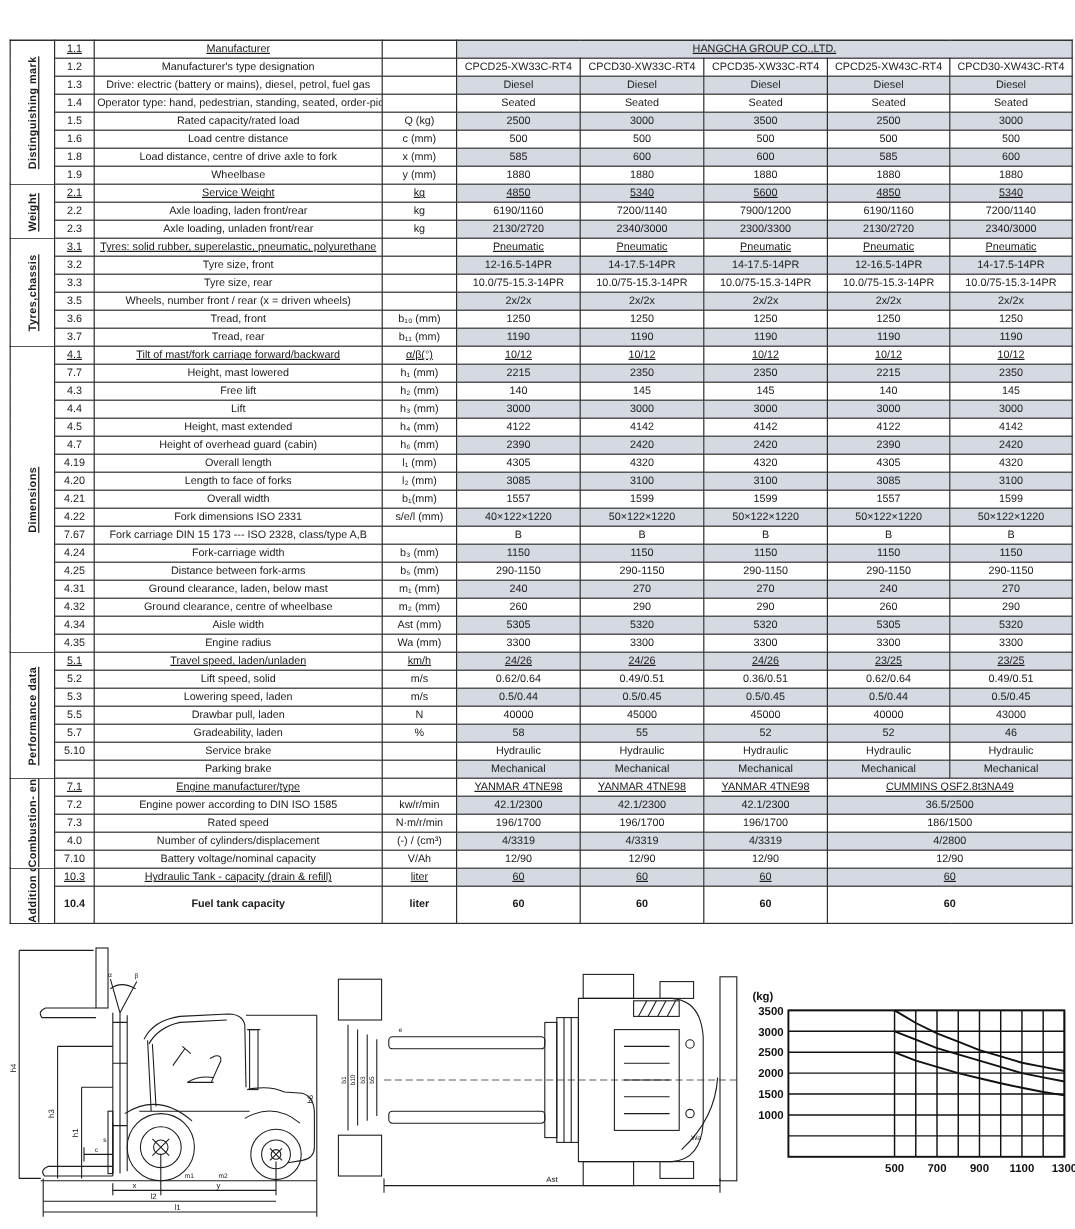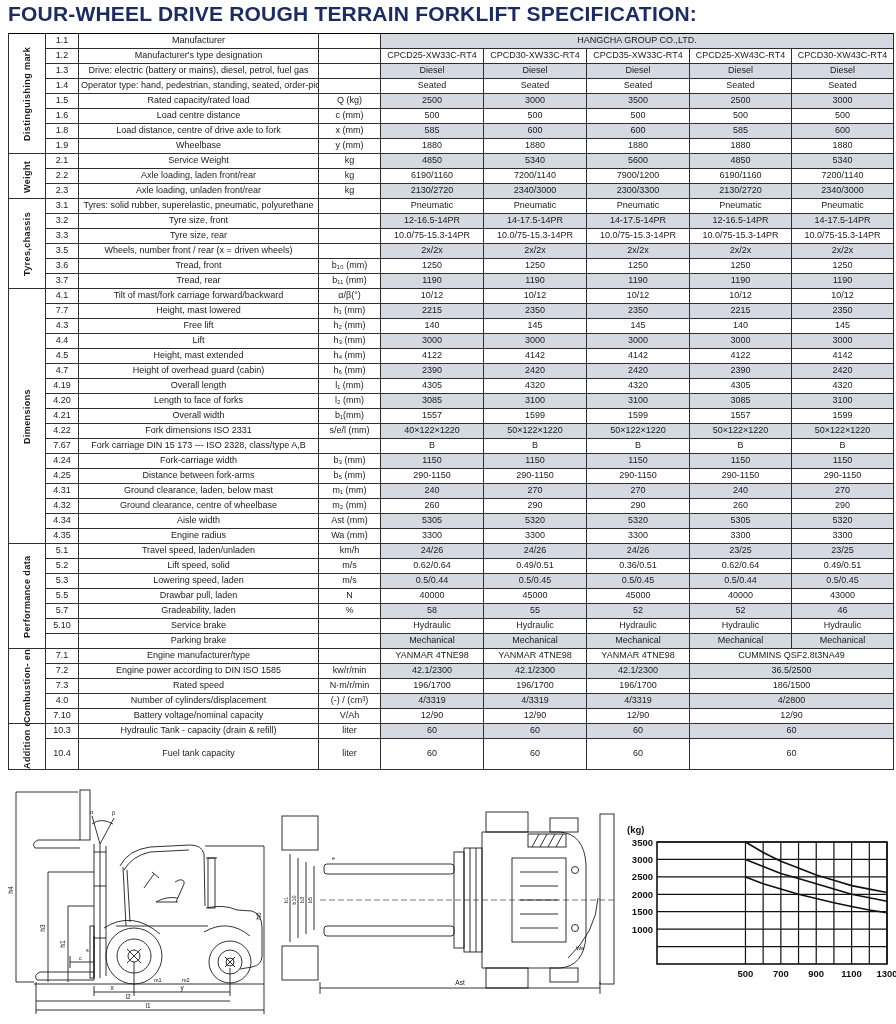--- a/index.html
+++ b/index.html
@@ -29,7 +29,6 @@
 
 <div class="sheet">
 
-  <div class="title">FOUR-WHEEL DRIVE ROUGH TERRAIN FORKLIFT SPECIFICATION:</div>
 
   <table class="spec">
     <colgroup>

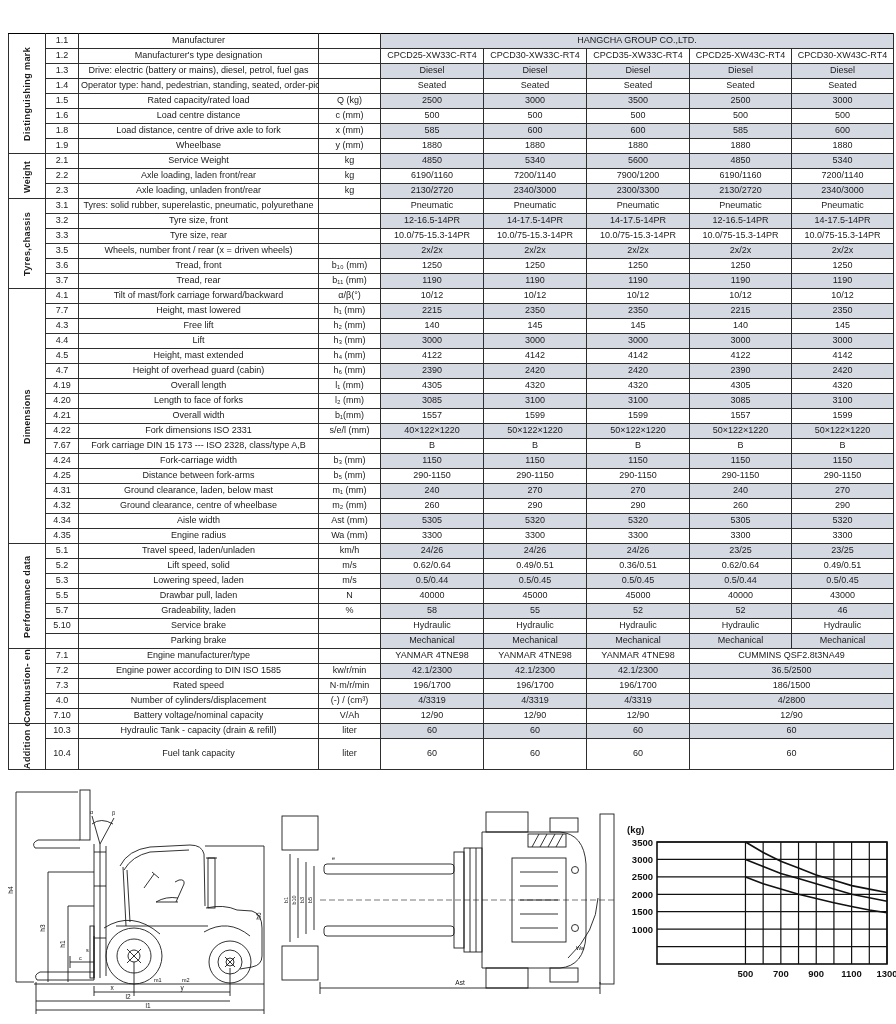--- a/index.html
+++ b/index.html
@@ -16,7 +16,7 @@
   td.lbl{text-align:left;padding-left:5px;margin-top:42px;}
   td.unit{font-size:8.5px;}
   td.shade{background:#d5d9e2;}
-  tr.gtop td{border-top:1.8px solid #000;}
+  tr.gtop td{border-top:1.8px solid #000;text-decoration:underline;}
   tr.tall td{height:30px;}
   svg{position:absolute;}
   svg text{font-family:"Liberation Sans",sans-serif;fill:#111;}

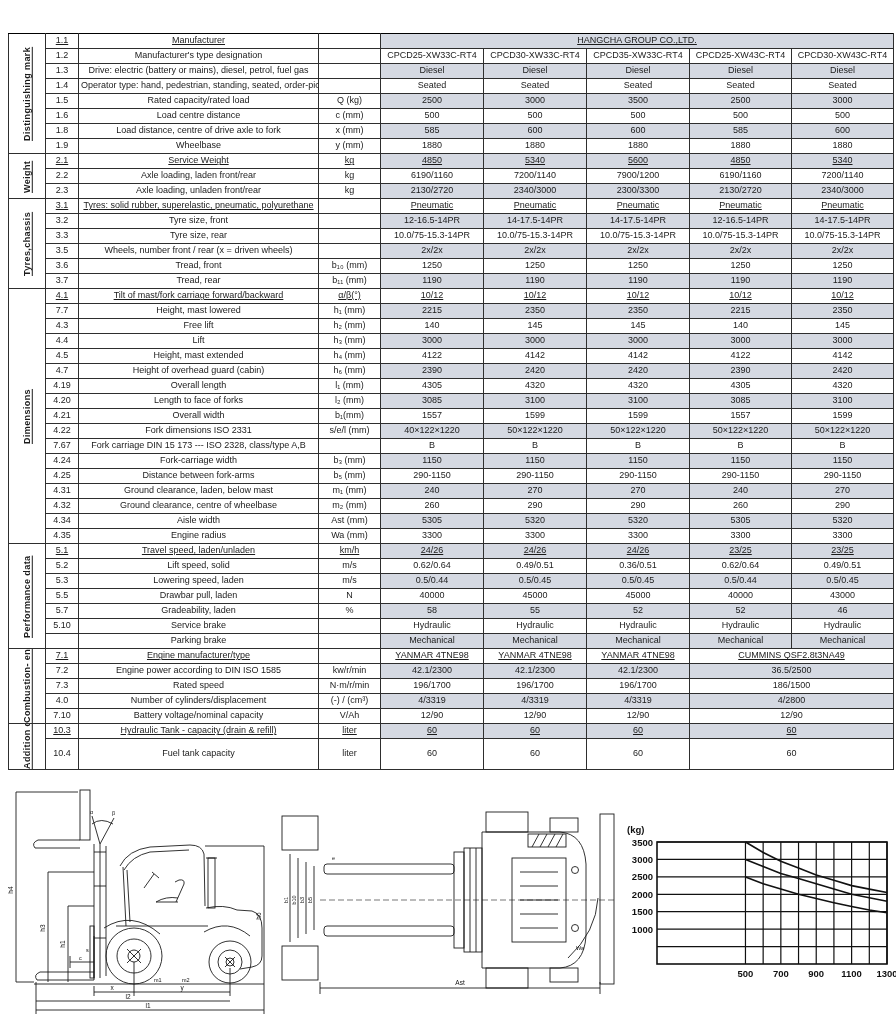--- a/index.html
+++ b/index.html
@@ -17,7 +17,7 @@
   td.unit{font-size:8.5px;}
   td.shade{background:#d5d9e2;}
   tr.gtop td{border-top:1.8px solid #000;text-decoration:underline;}
-  tr.tall td{height:30px;}
+  tr.tall td{height:30px;font-weight:bold;}
   svg{position:absolute;}
   svg text{font-family:"Liberation Sans",sans-serif;fill:#111;}
   .dimtxt{font-size:6.5px;}

